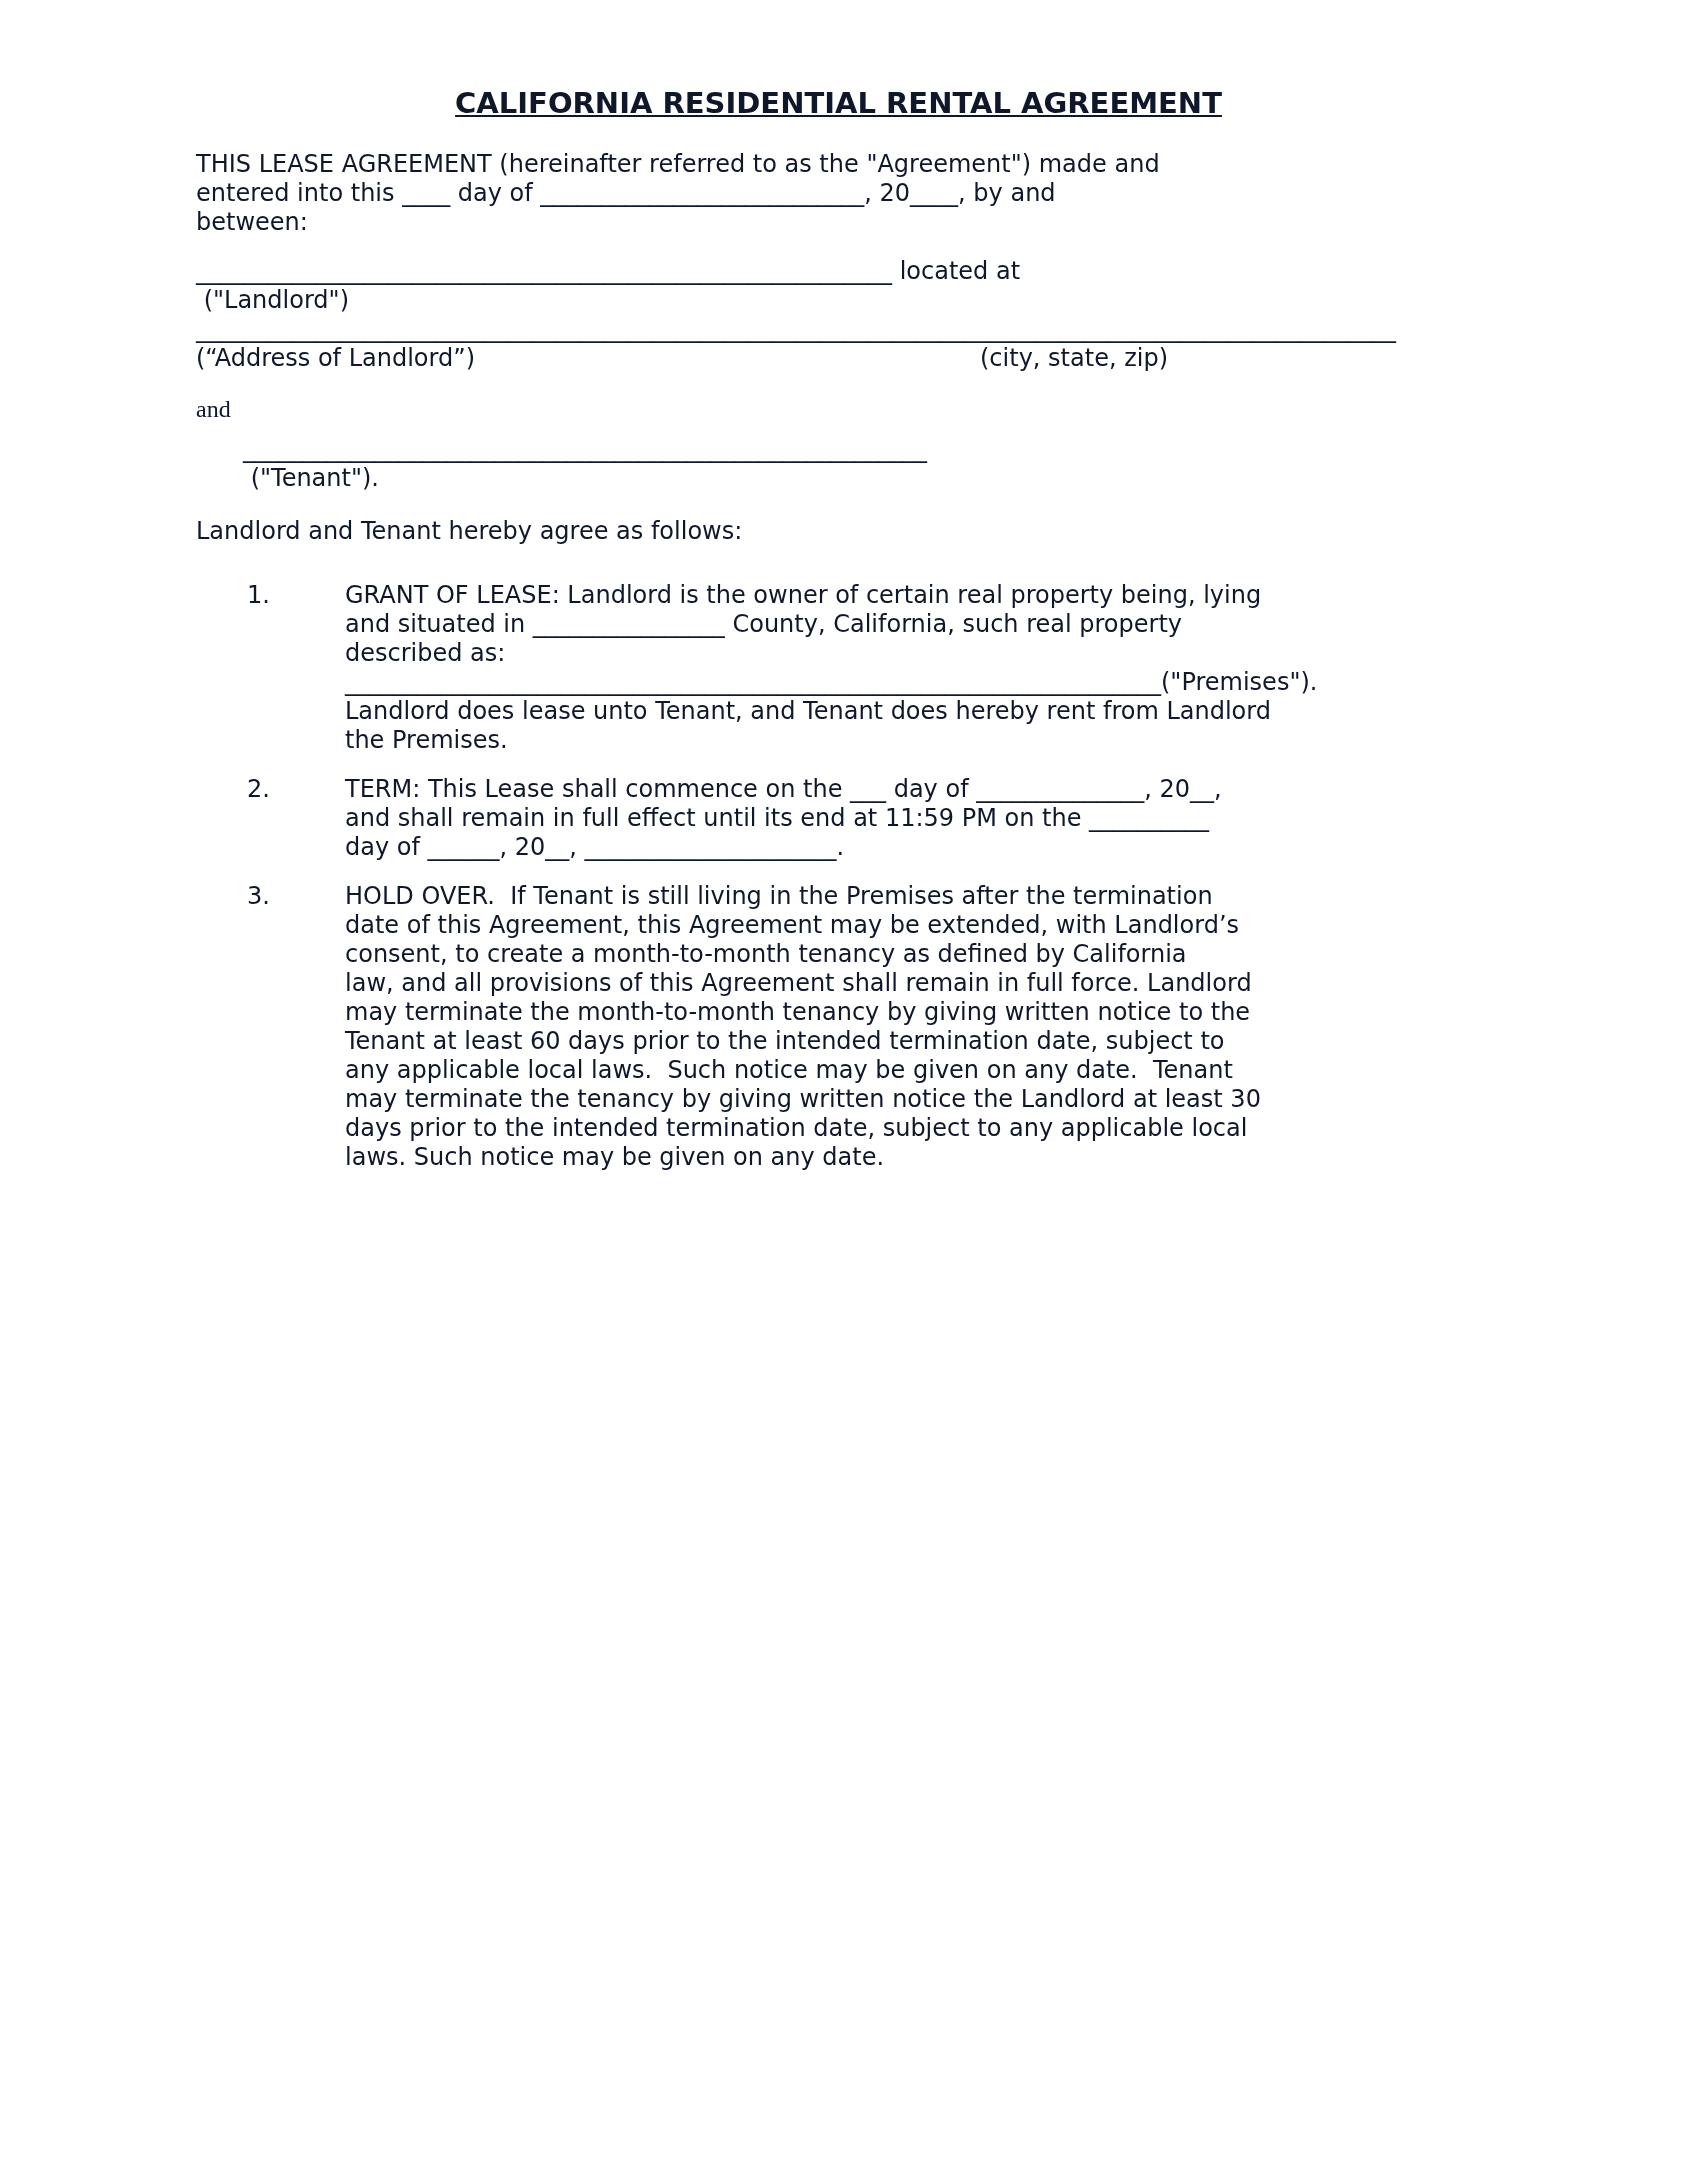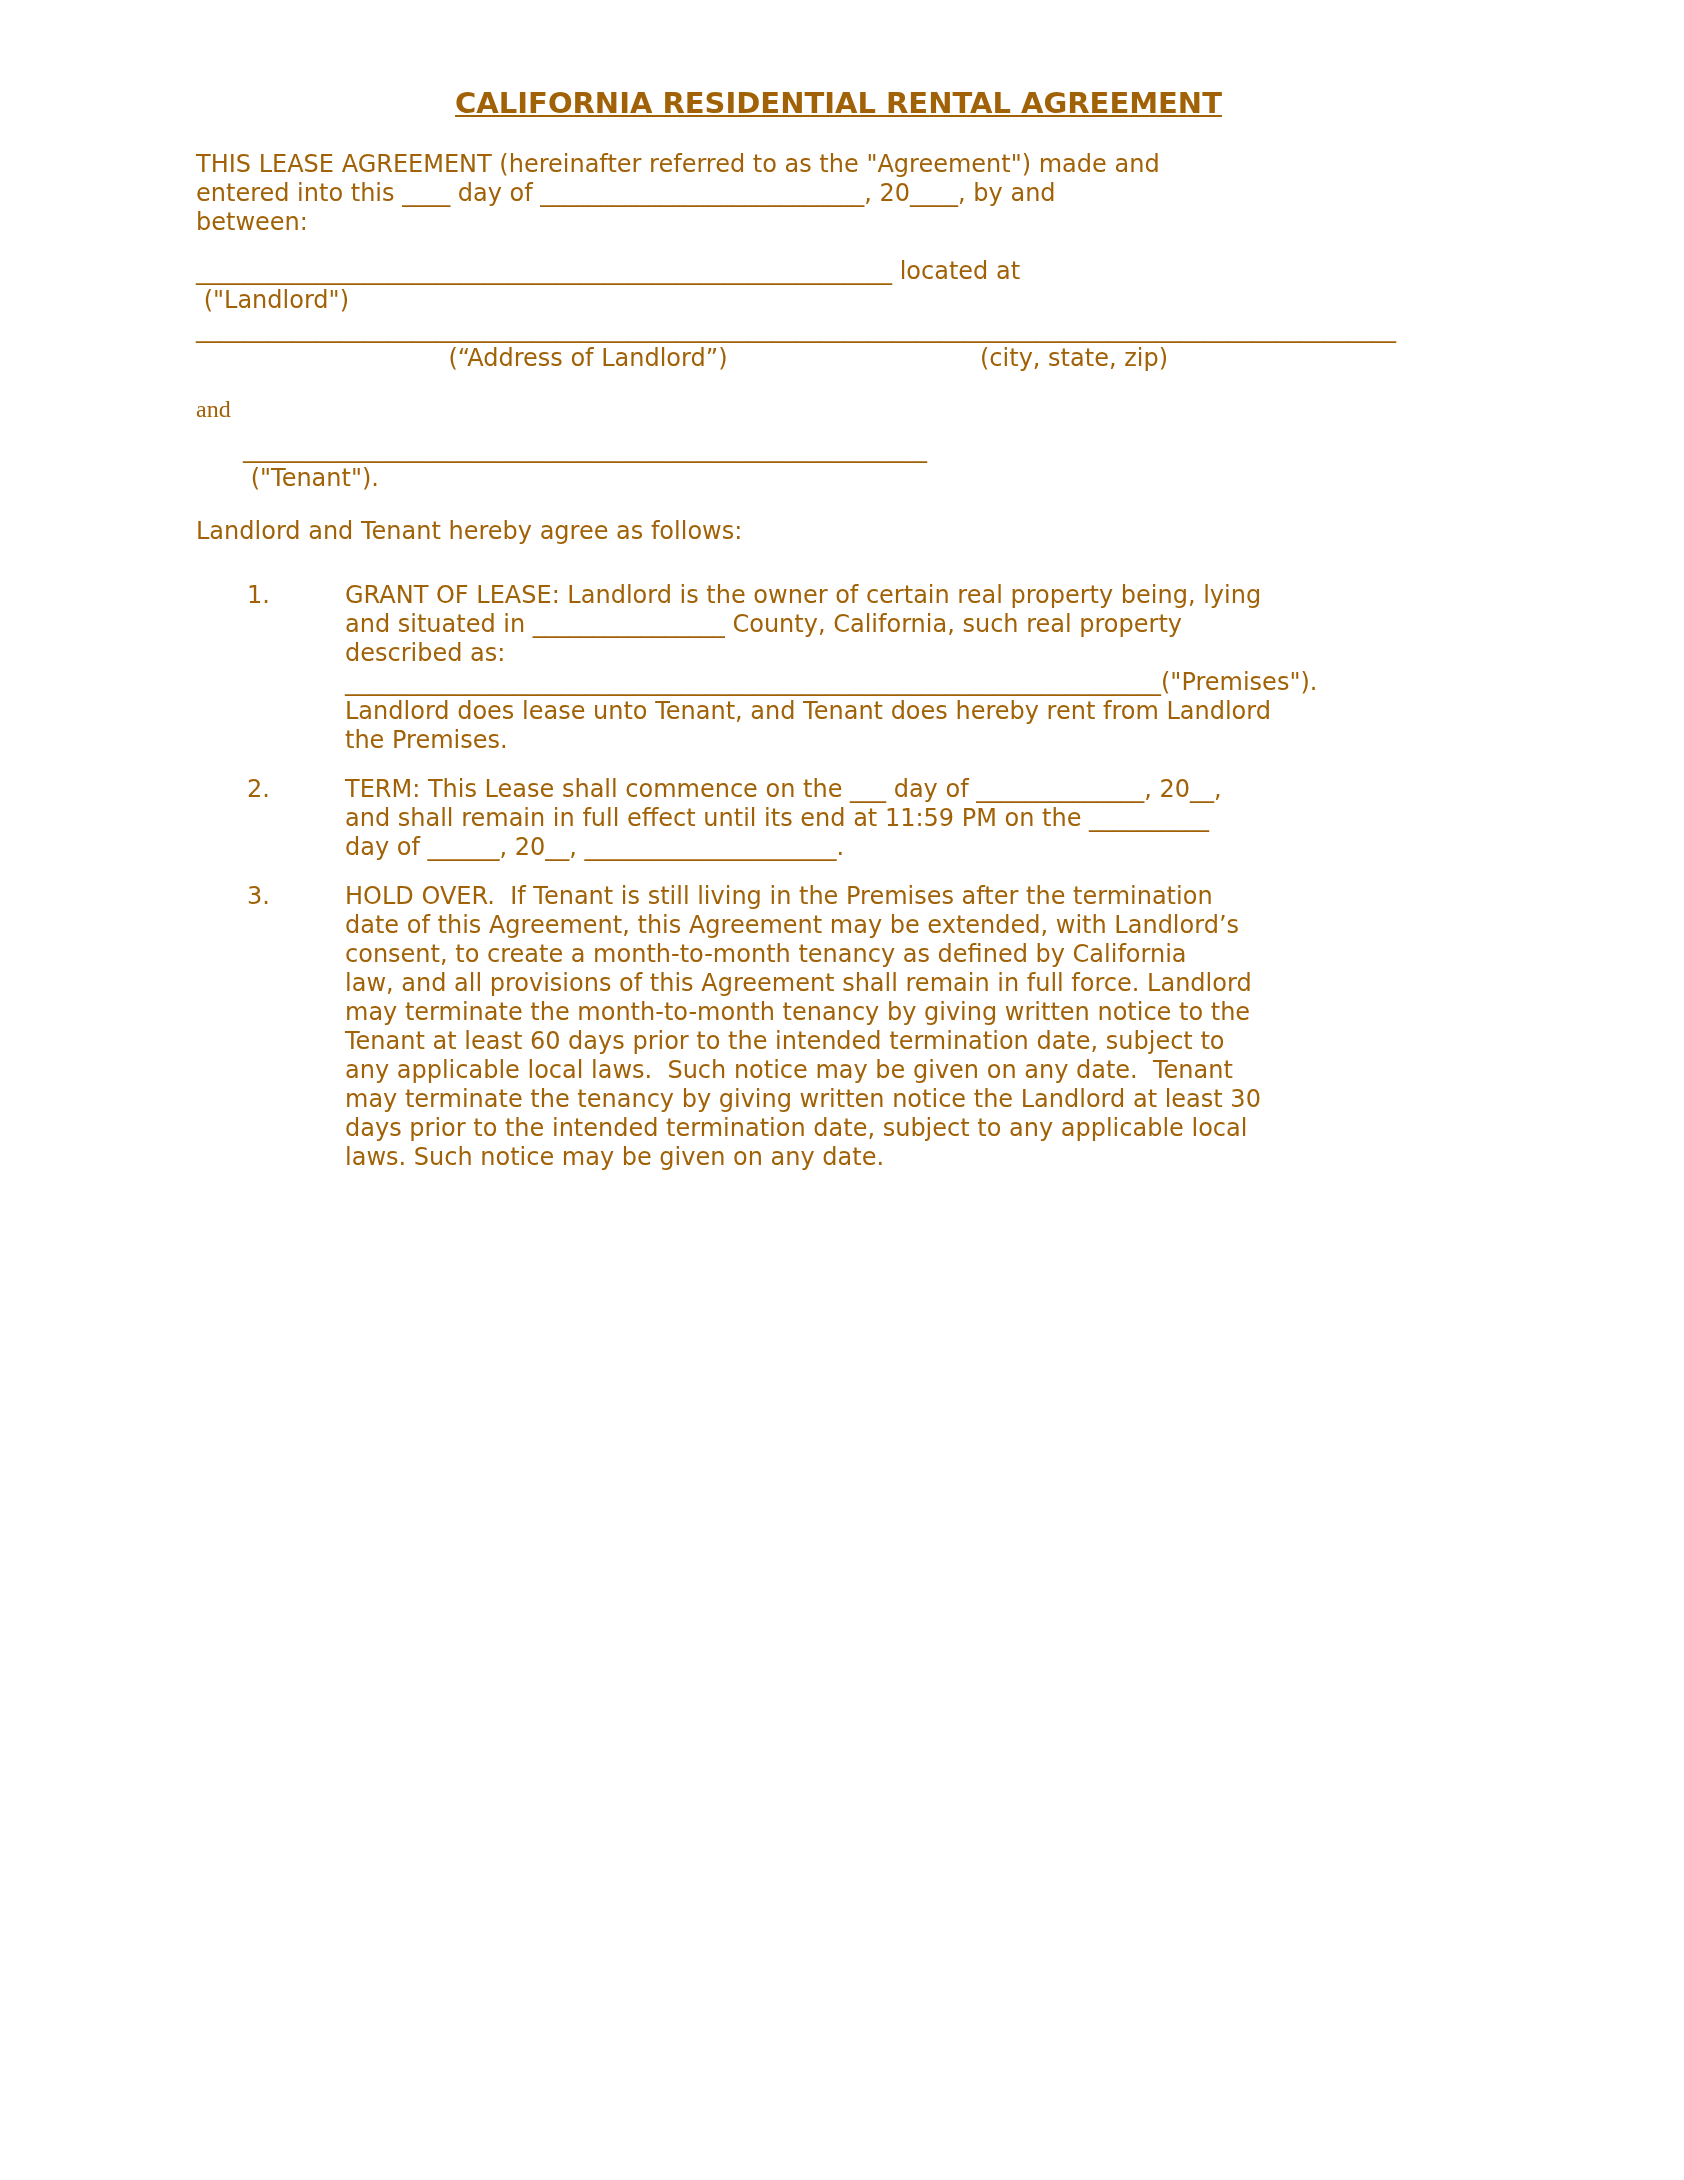--- a/index.html
+++ b/index.html
@@ -13,7 +13,7 @@
     min-height: 2181px;
     box-sizing: border-box;
     background: #ffffff;
-    color: #a16207;
+    color: #0f172a;
     font-family: "DejaVu Sans", "Liberation Sans", sans-serif;
     font-size: 24px;
     line-height: 29px;

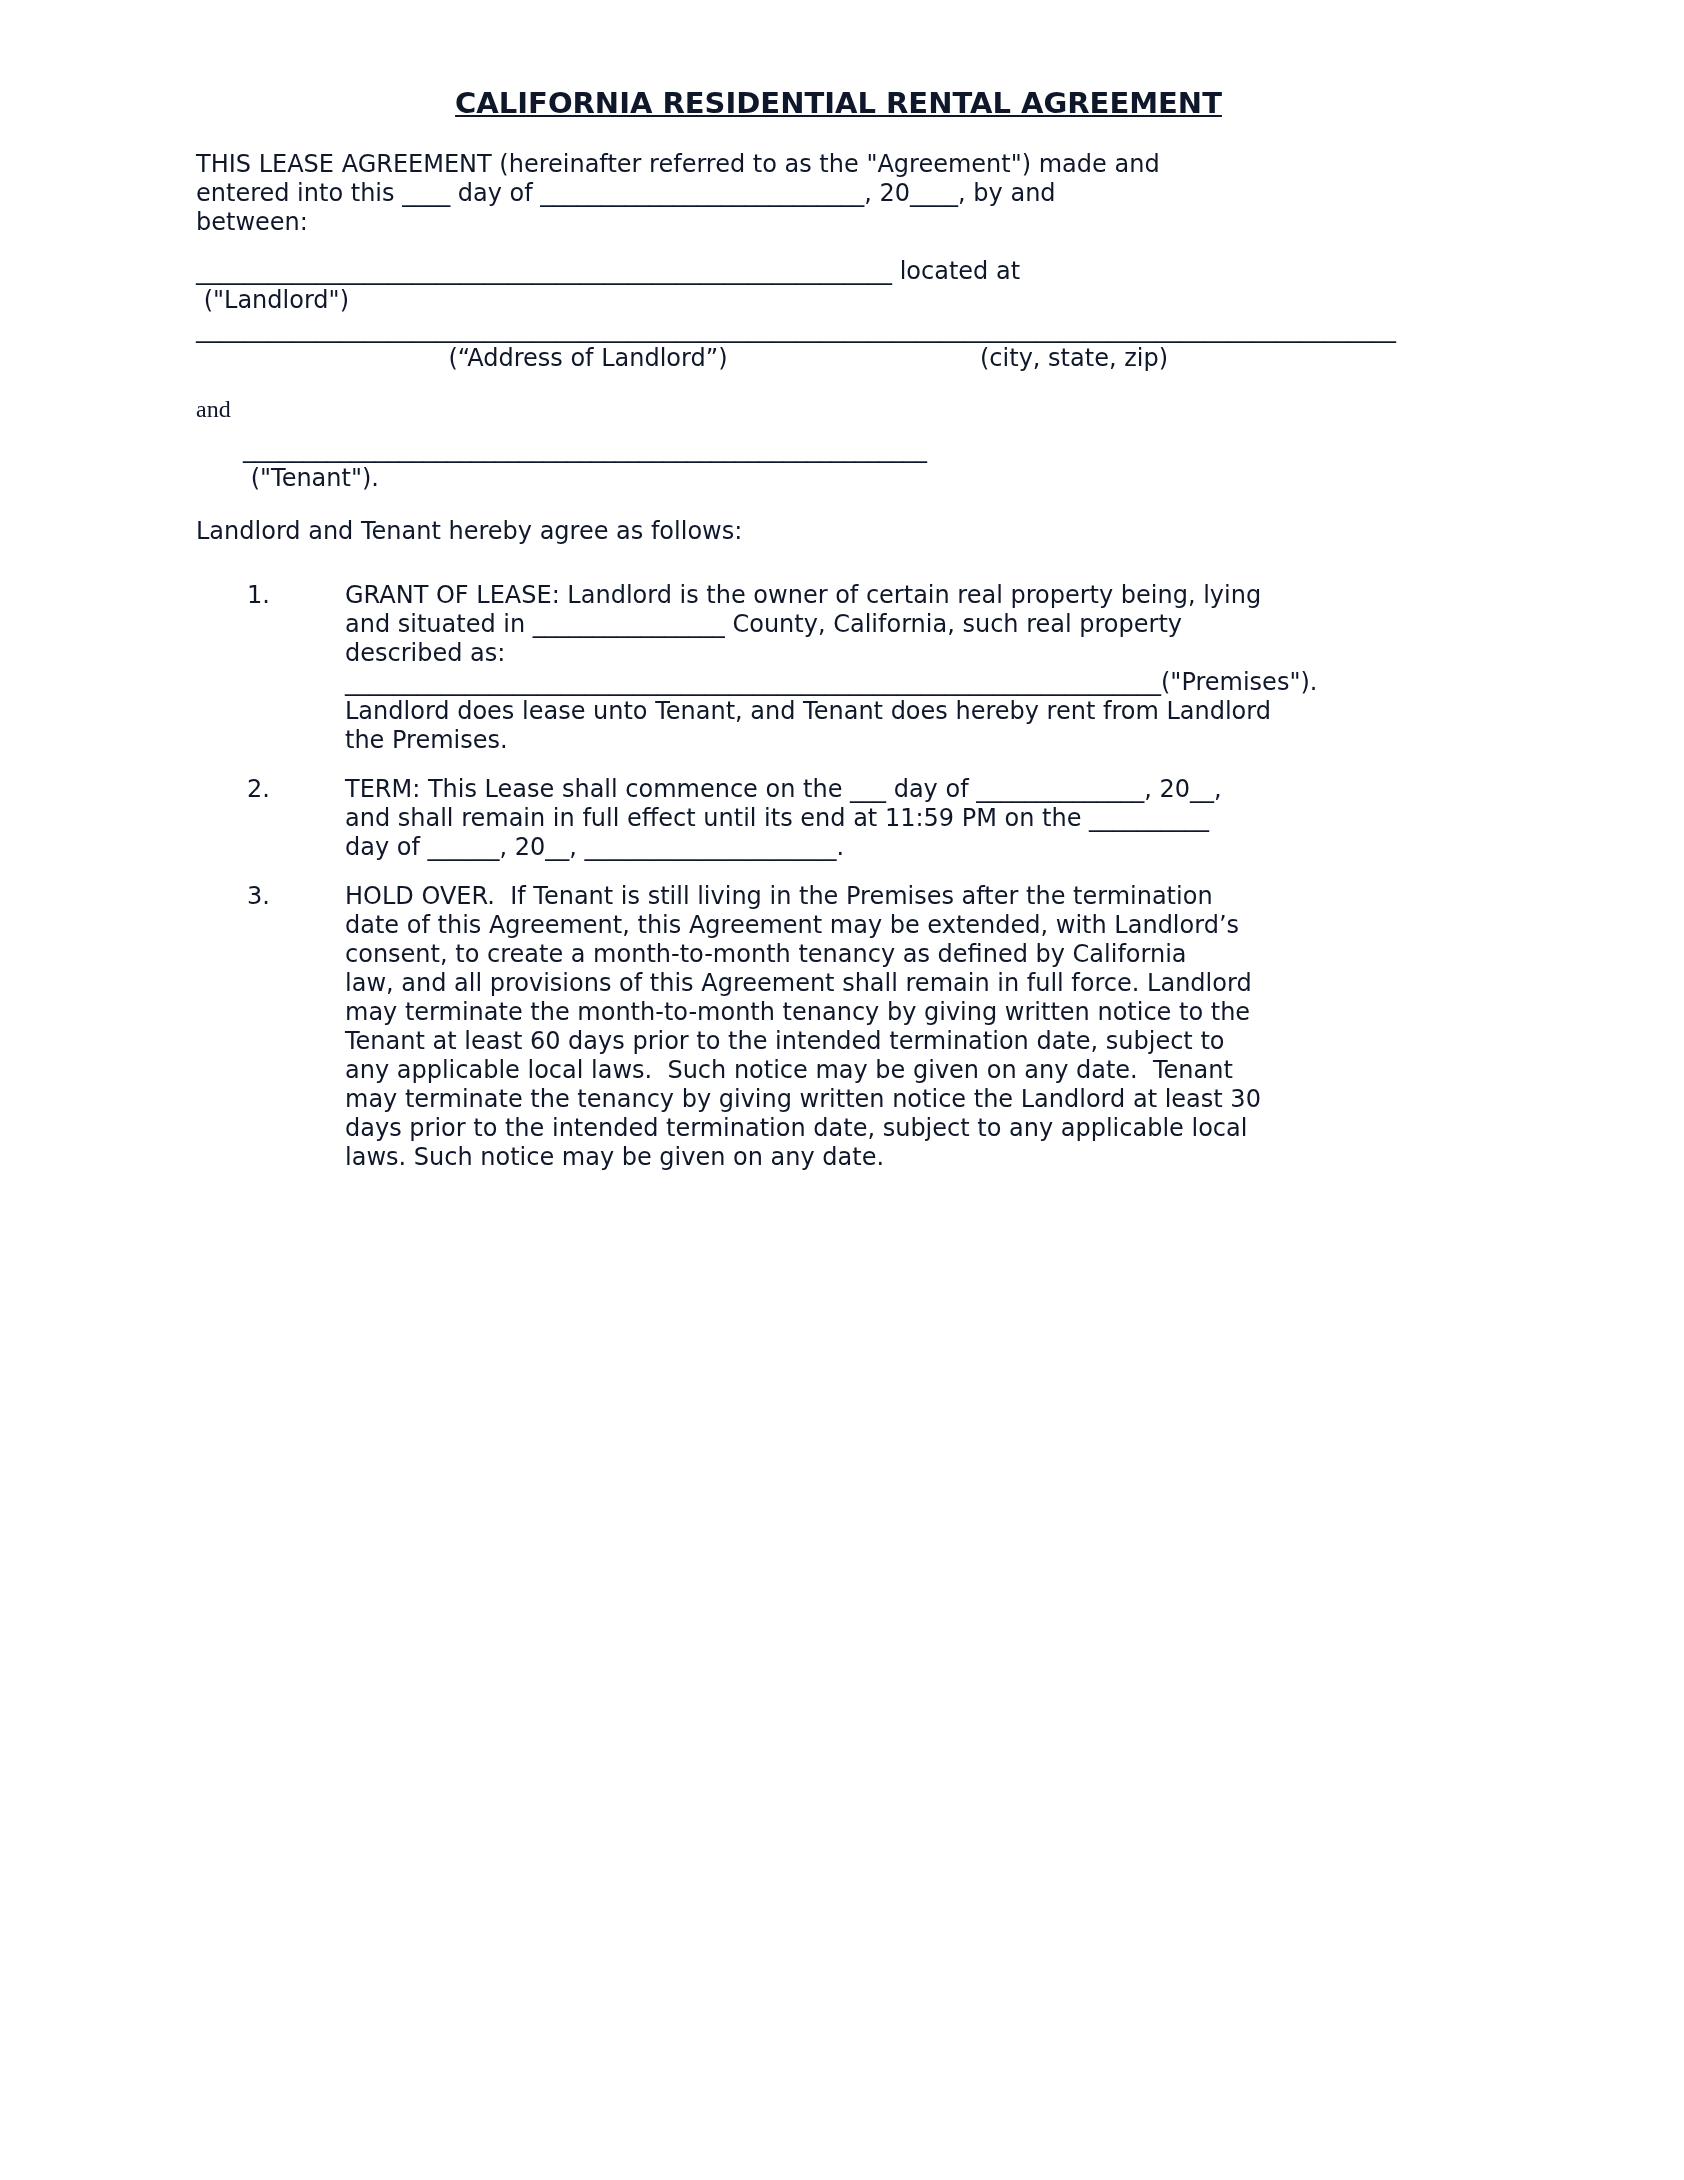--- a/index.html
+++ b/index.html
@@ -43,7 +43,6 @@
   .addr-labels {
     display: flex;
     white-space: pre-wrap;
-    text-align: center;
   }
   .addr-left {
     width: 784px;

